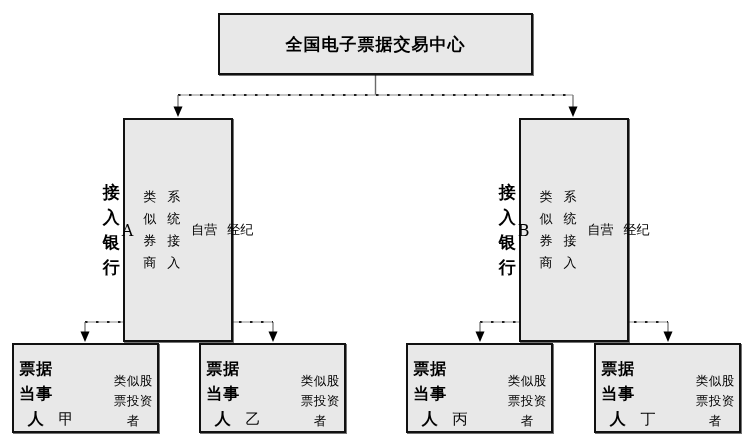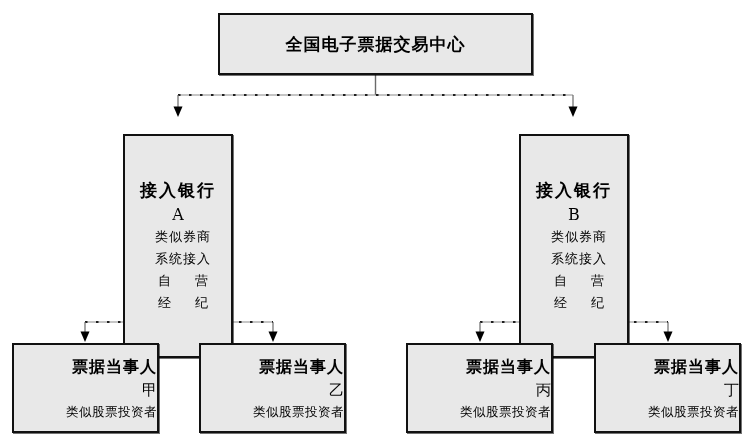--- a/index.html
+++ b/index.html
@@ -23,7 +23,7 @@
     background: var(--box-fill, #e8e8e8);
     border:2px solid var(--box-border, #111111);
     box-shadow:1px 1px 0 rgba(0,0,0,0.55);
-    display:flex; flex-direction:column;
+    display:flex; flex-direction:row;
     align-items:center; justify-content:center;
     text-align:center;
   }

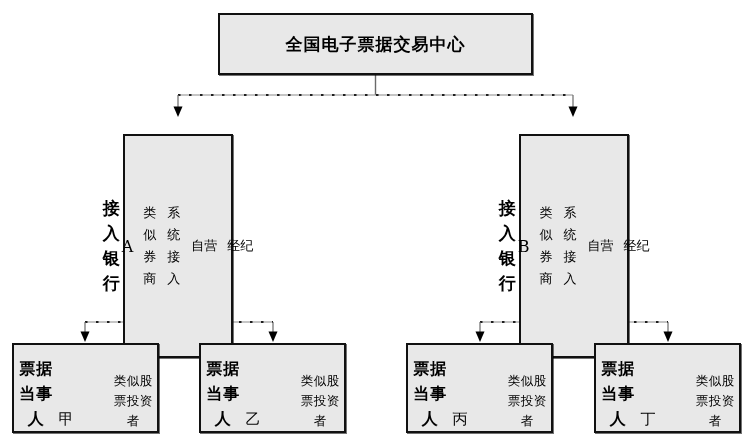--- a/index.html
+++ b/index.html
@@ -31,7 +31,7 @@
     left:218px; top:13px; width:315px; height:62px;
     font-size:17px; font-weight:600; line-height:24px; letter-spacing:1px;
   }
-  .bank { top:134px; width:110px; height:224px; }
+  .bank { top:118px; width:110px; height:224px; }
   .bank-a { left:123px; }
   .bank-b { left:519px; }
   .bank-title { font-size:17px; font-weight:600; letter-spacing:2px; line-height:25px; }

